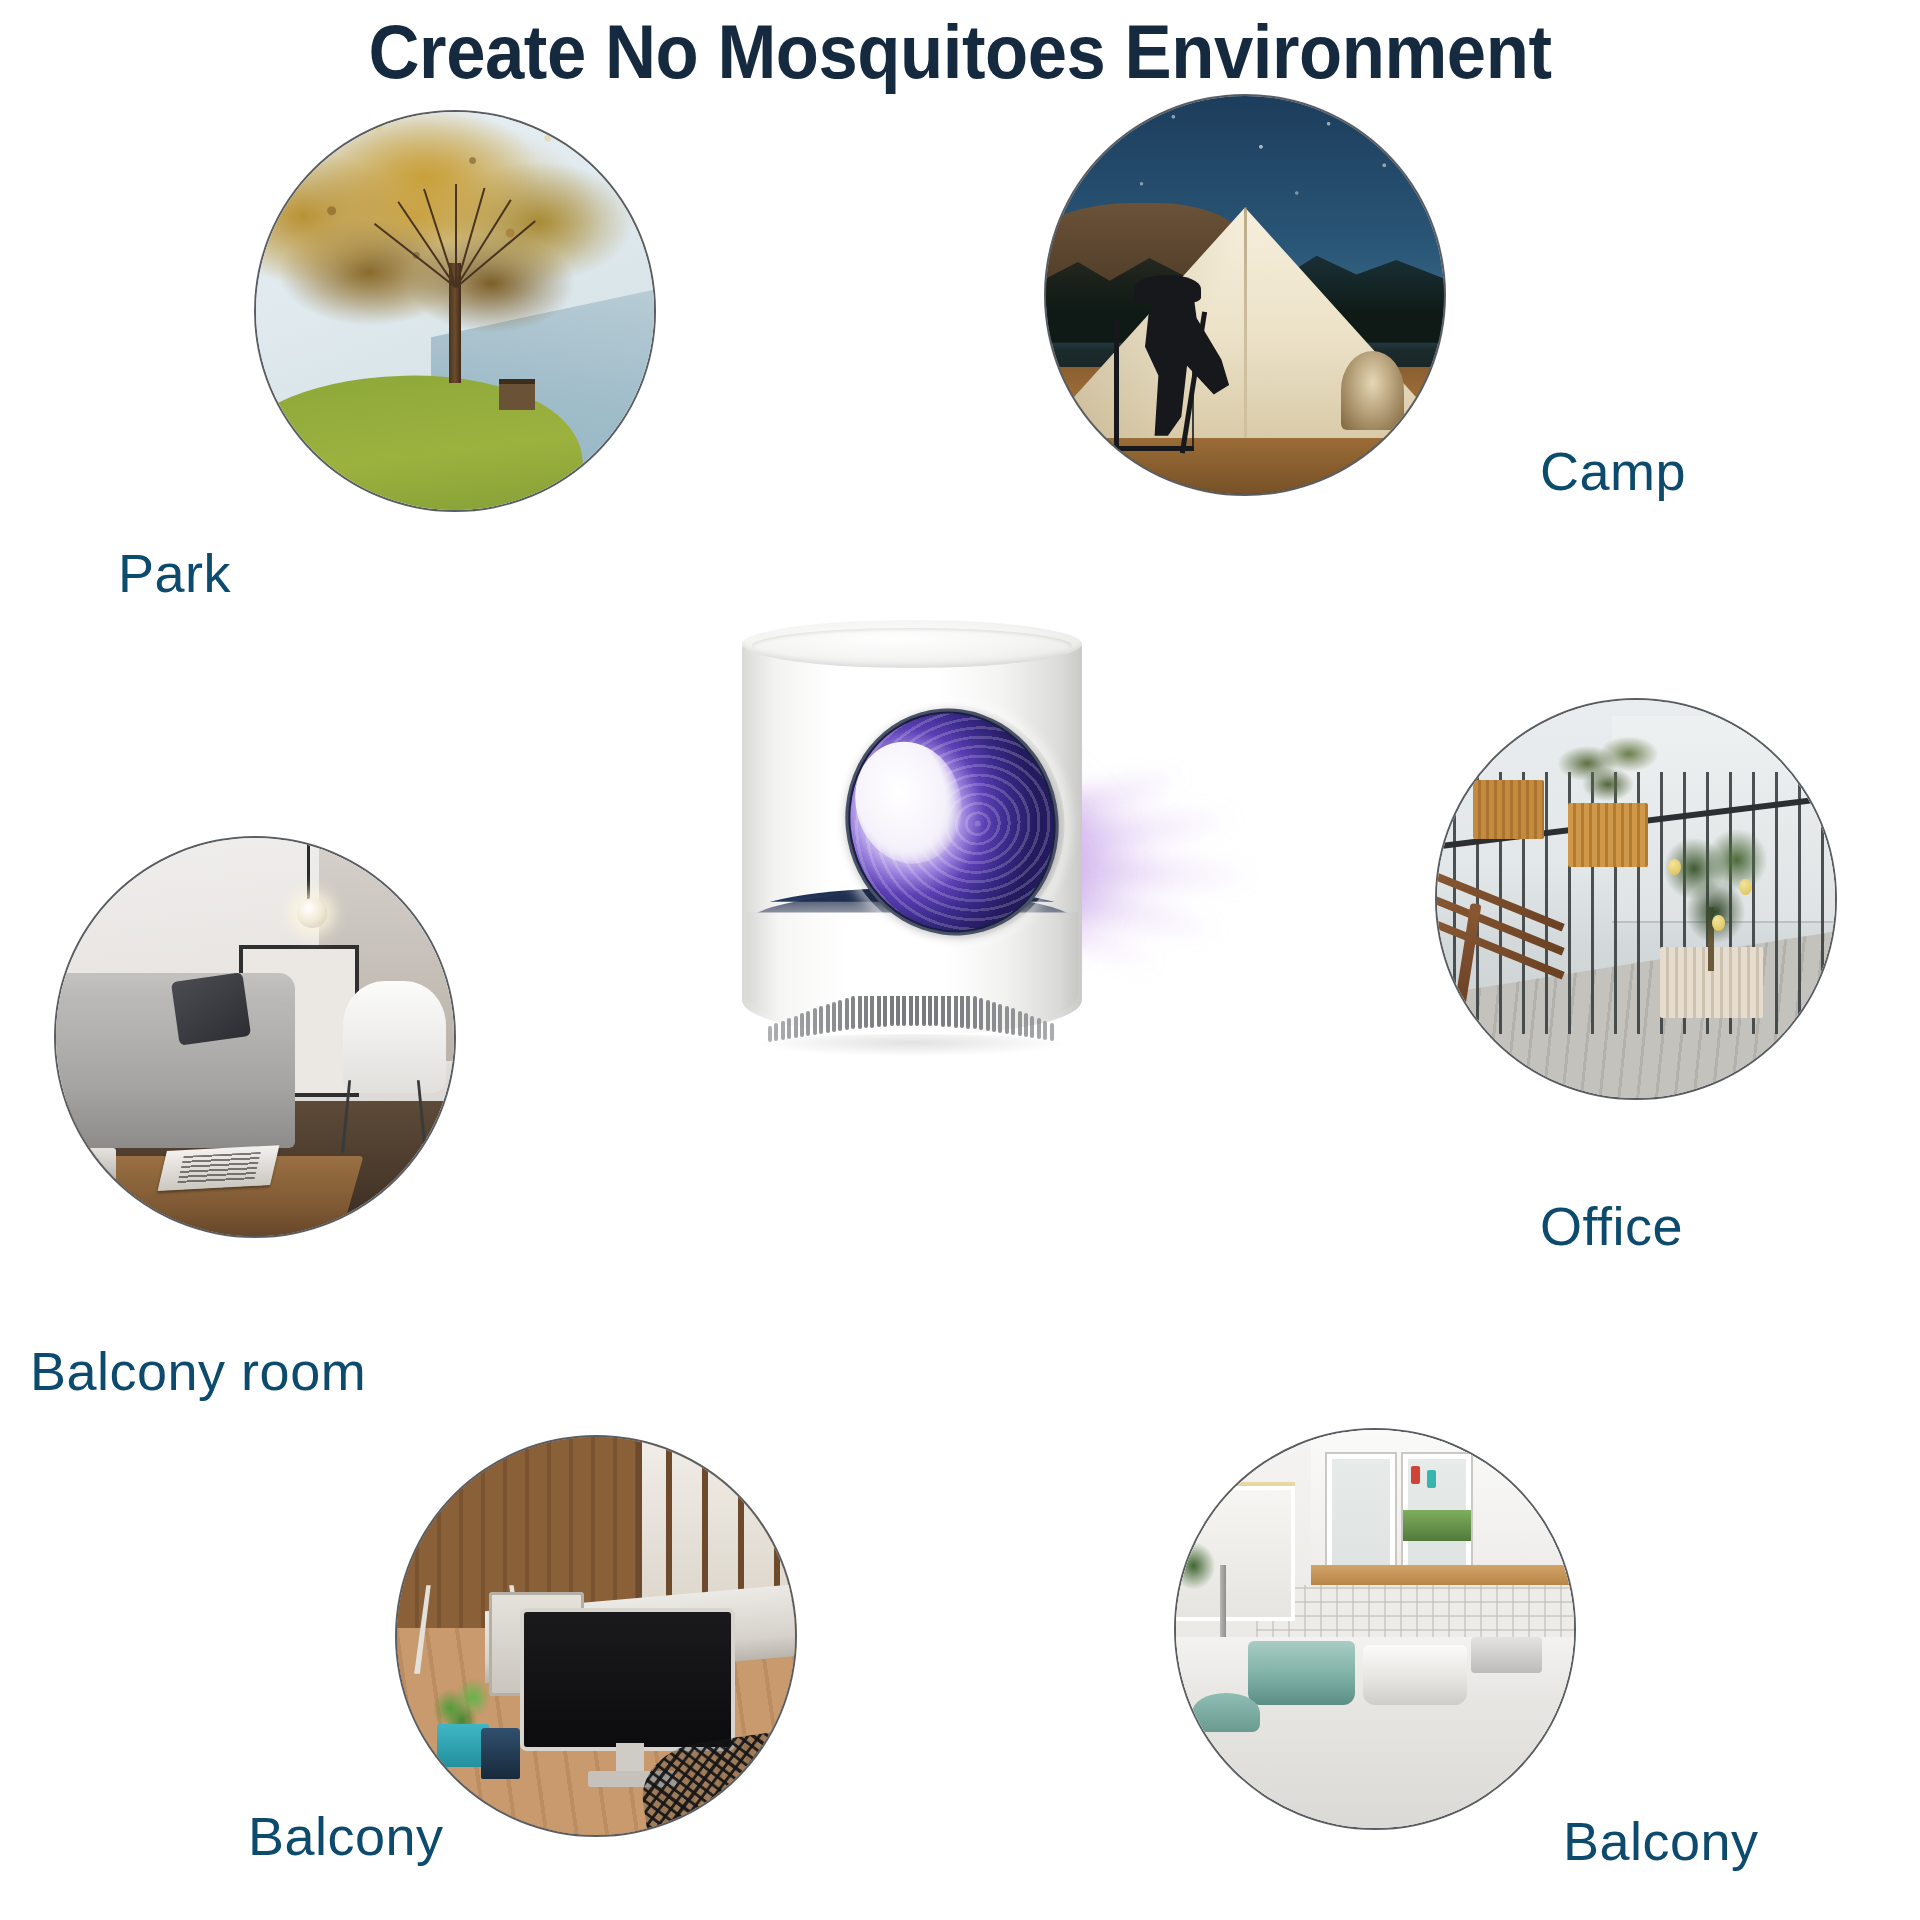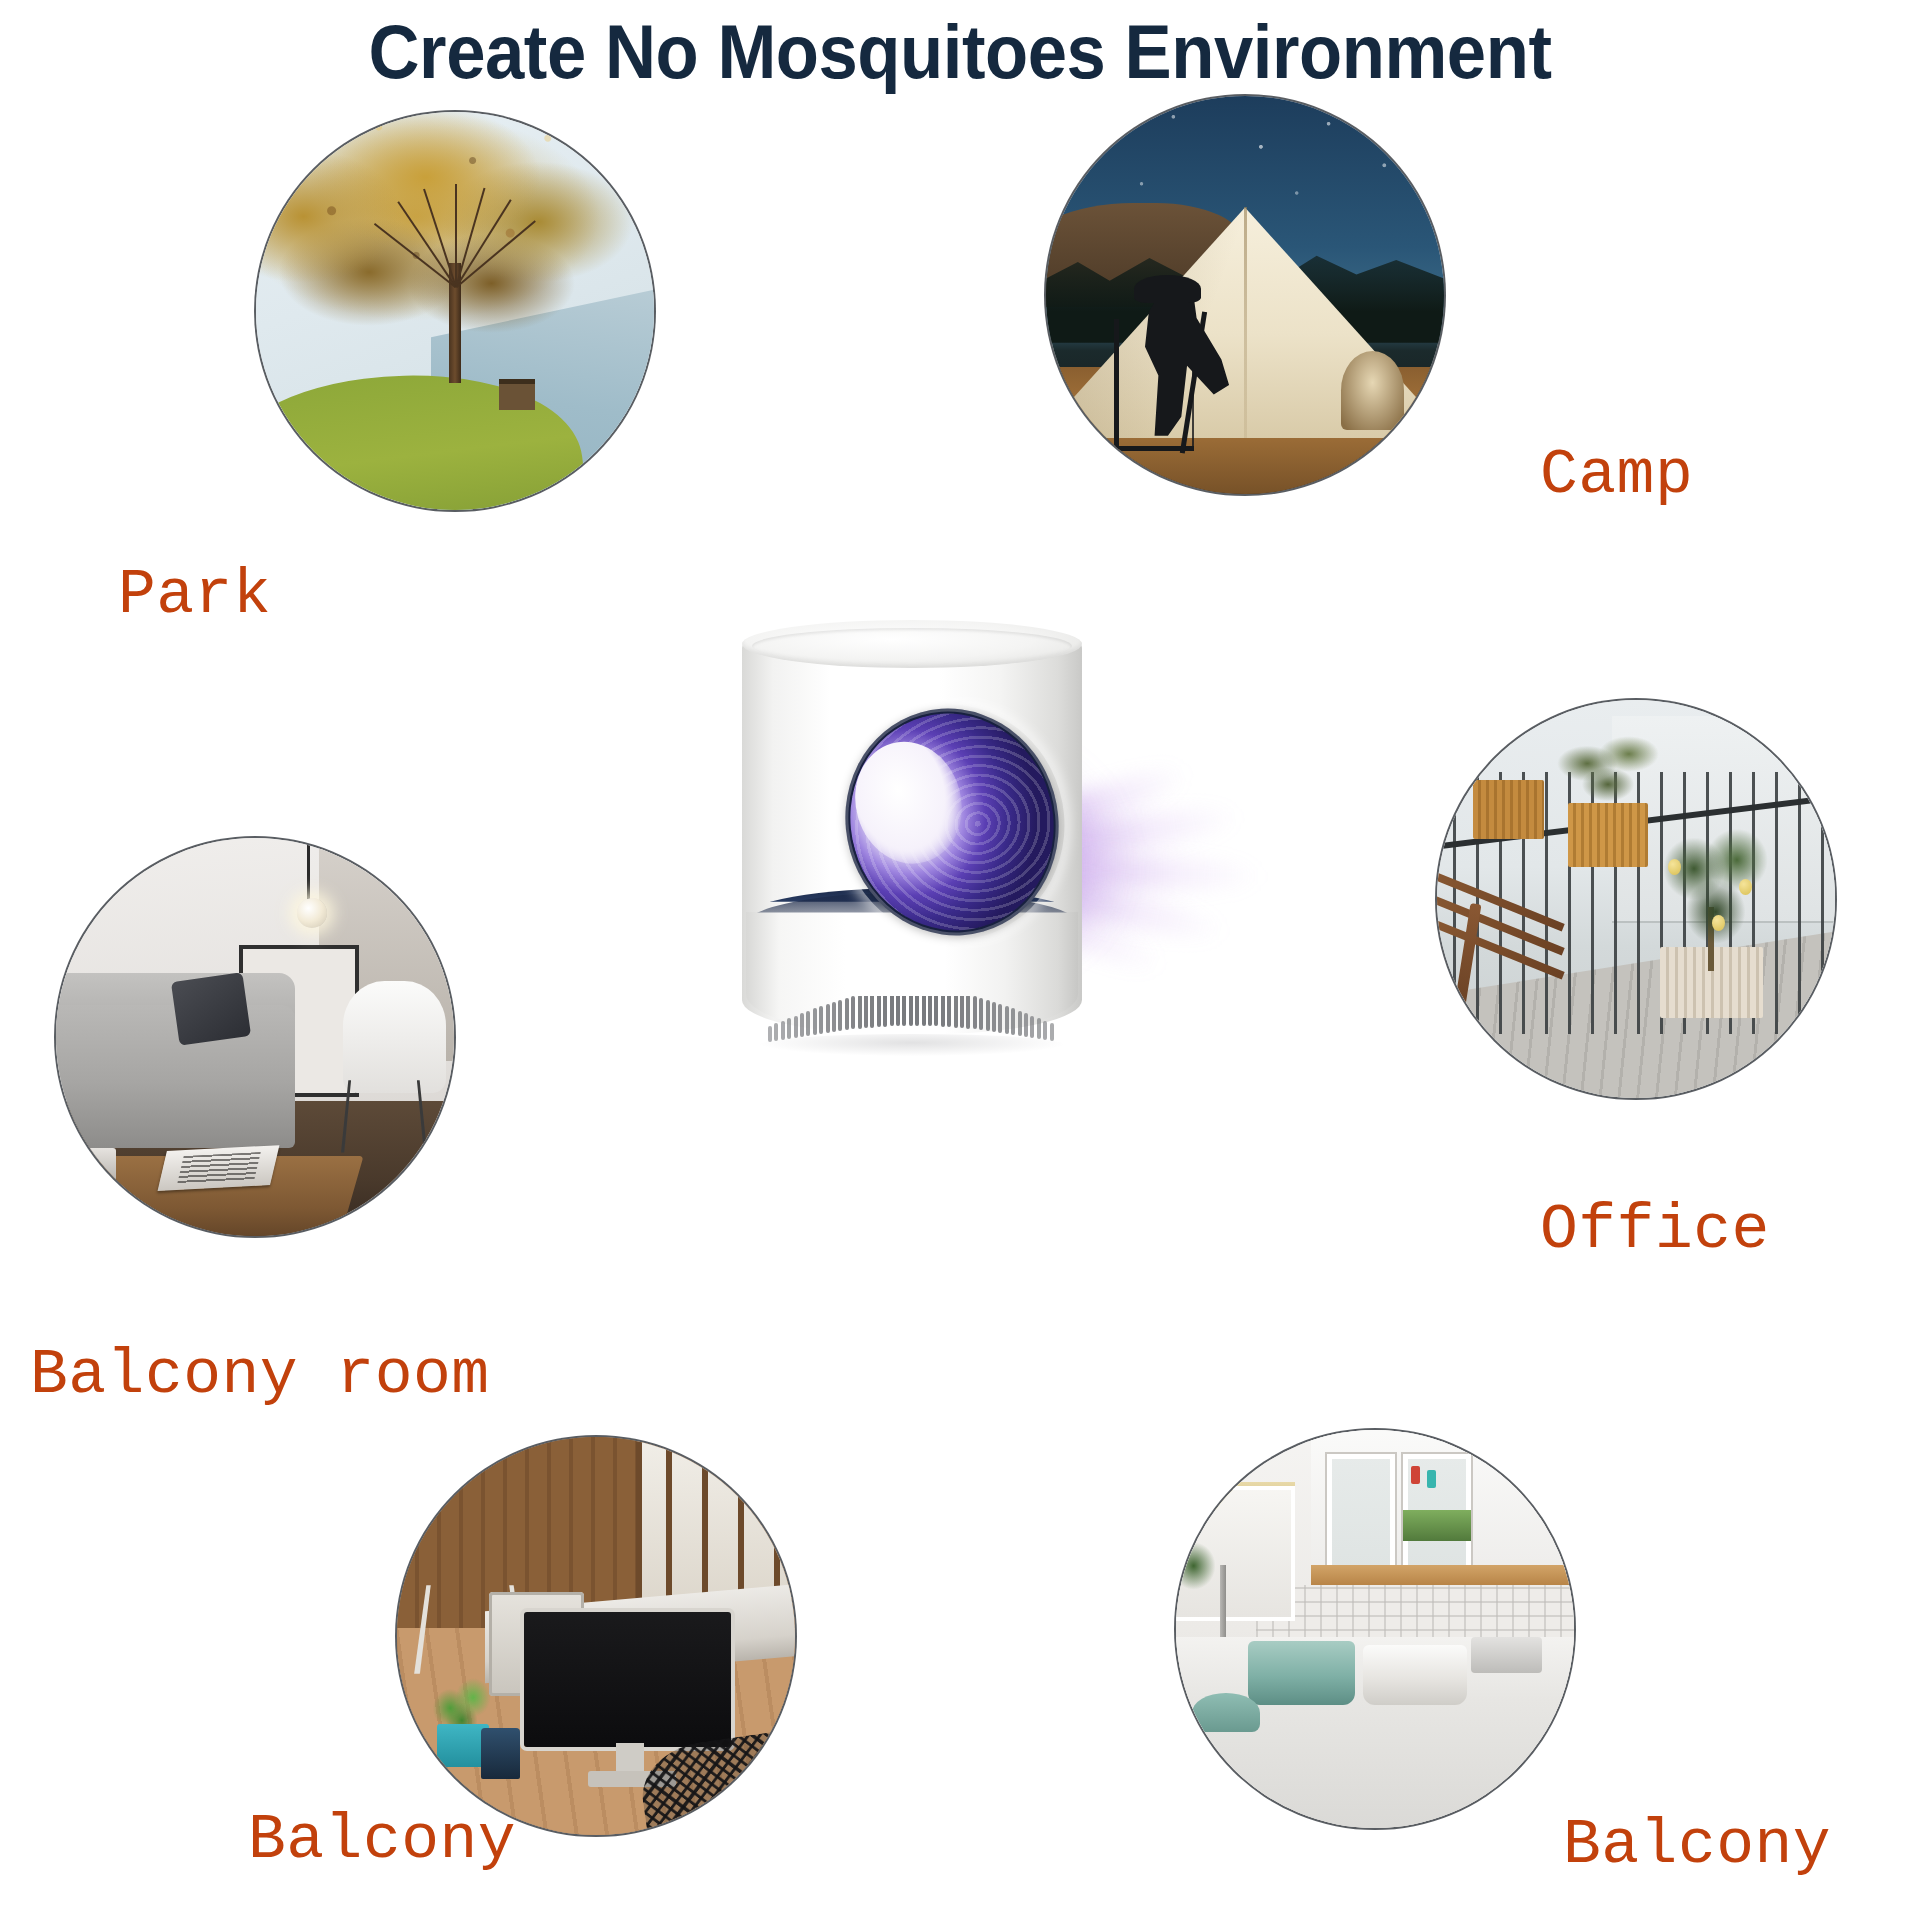--- a/index.html
+++ b/index.html
@@ -50,10 +50,10 @@
   
   .scene-label {
     position: absolute;
-    font-family: Liberation Mono, monospace;
-    font-size: 63px;
+    font-family: Liberation Sans, sans-serif;
+    font-size: 54px;
     font-weight: 400;
-    color: #c2410c;
+    color: #0c4a6e;
     white-space: nowrap;
     letter-spacing: 0.5px;
   }

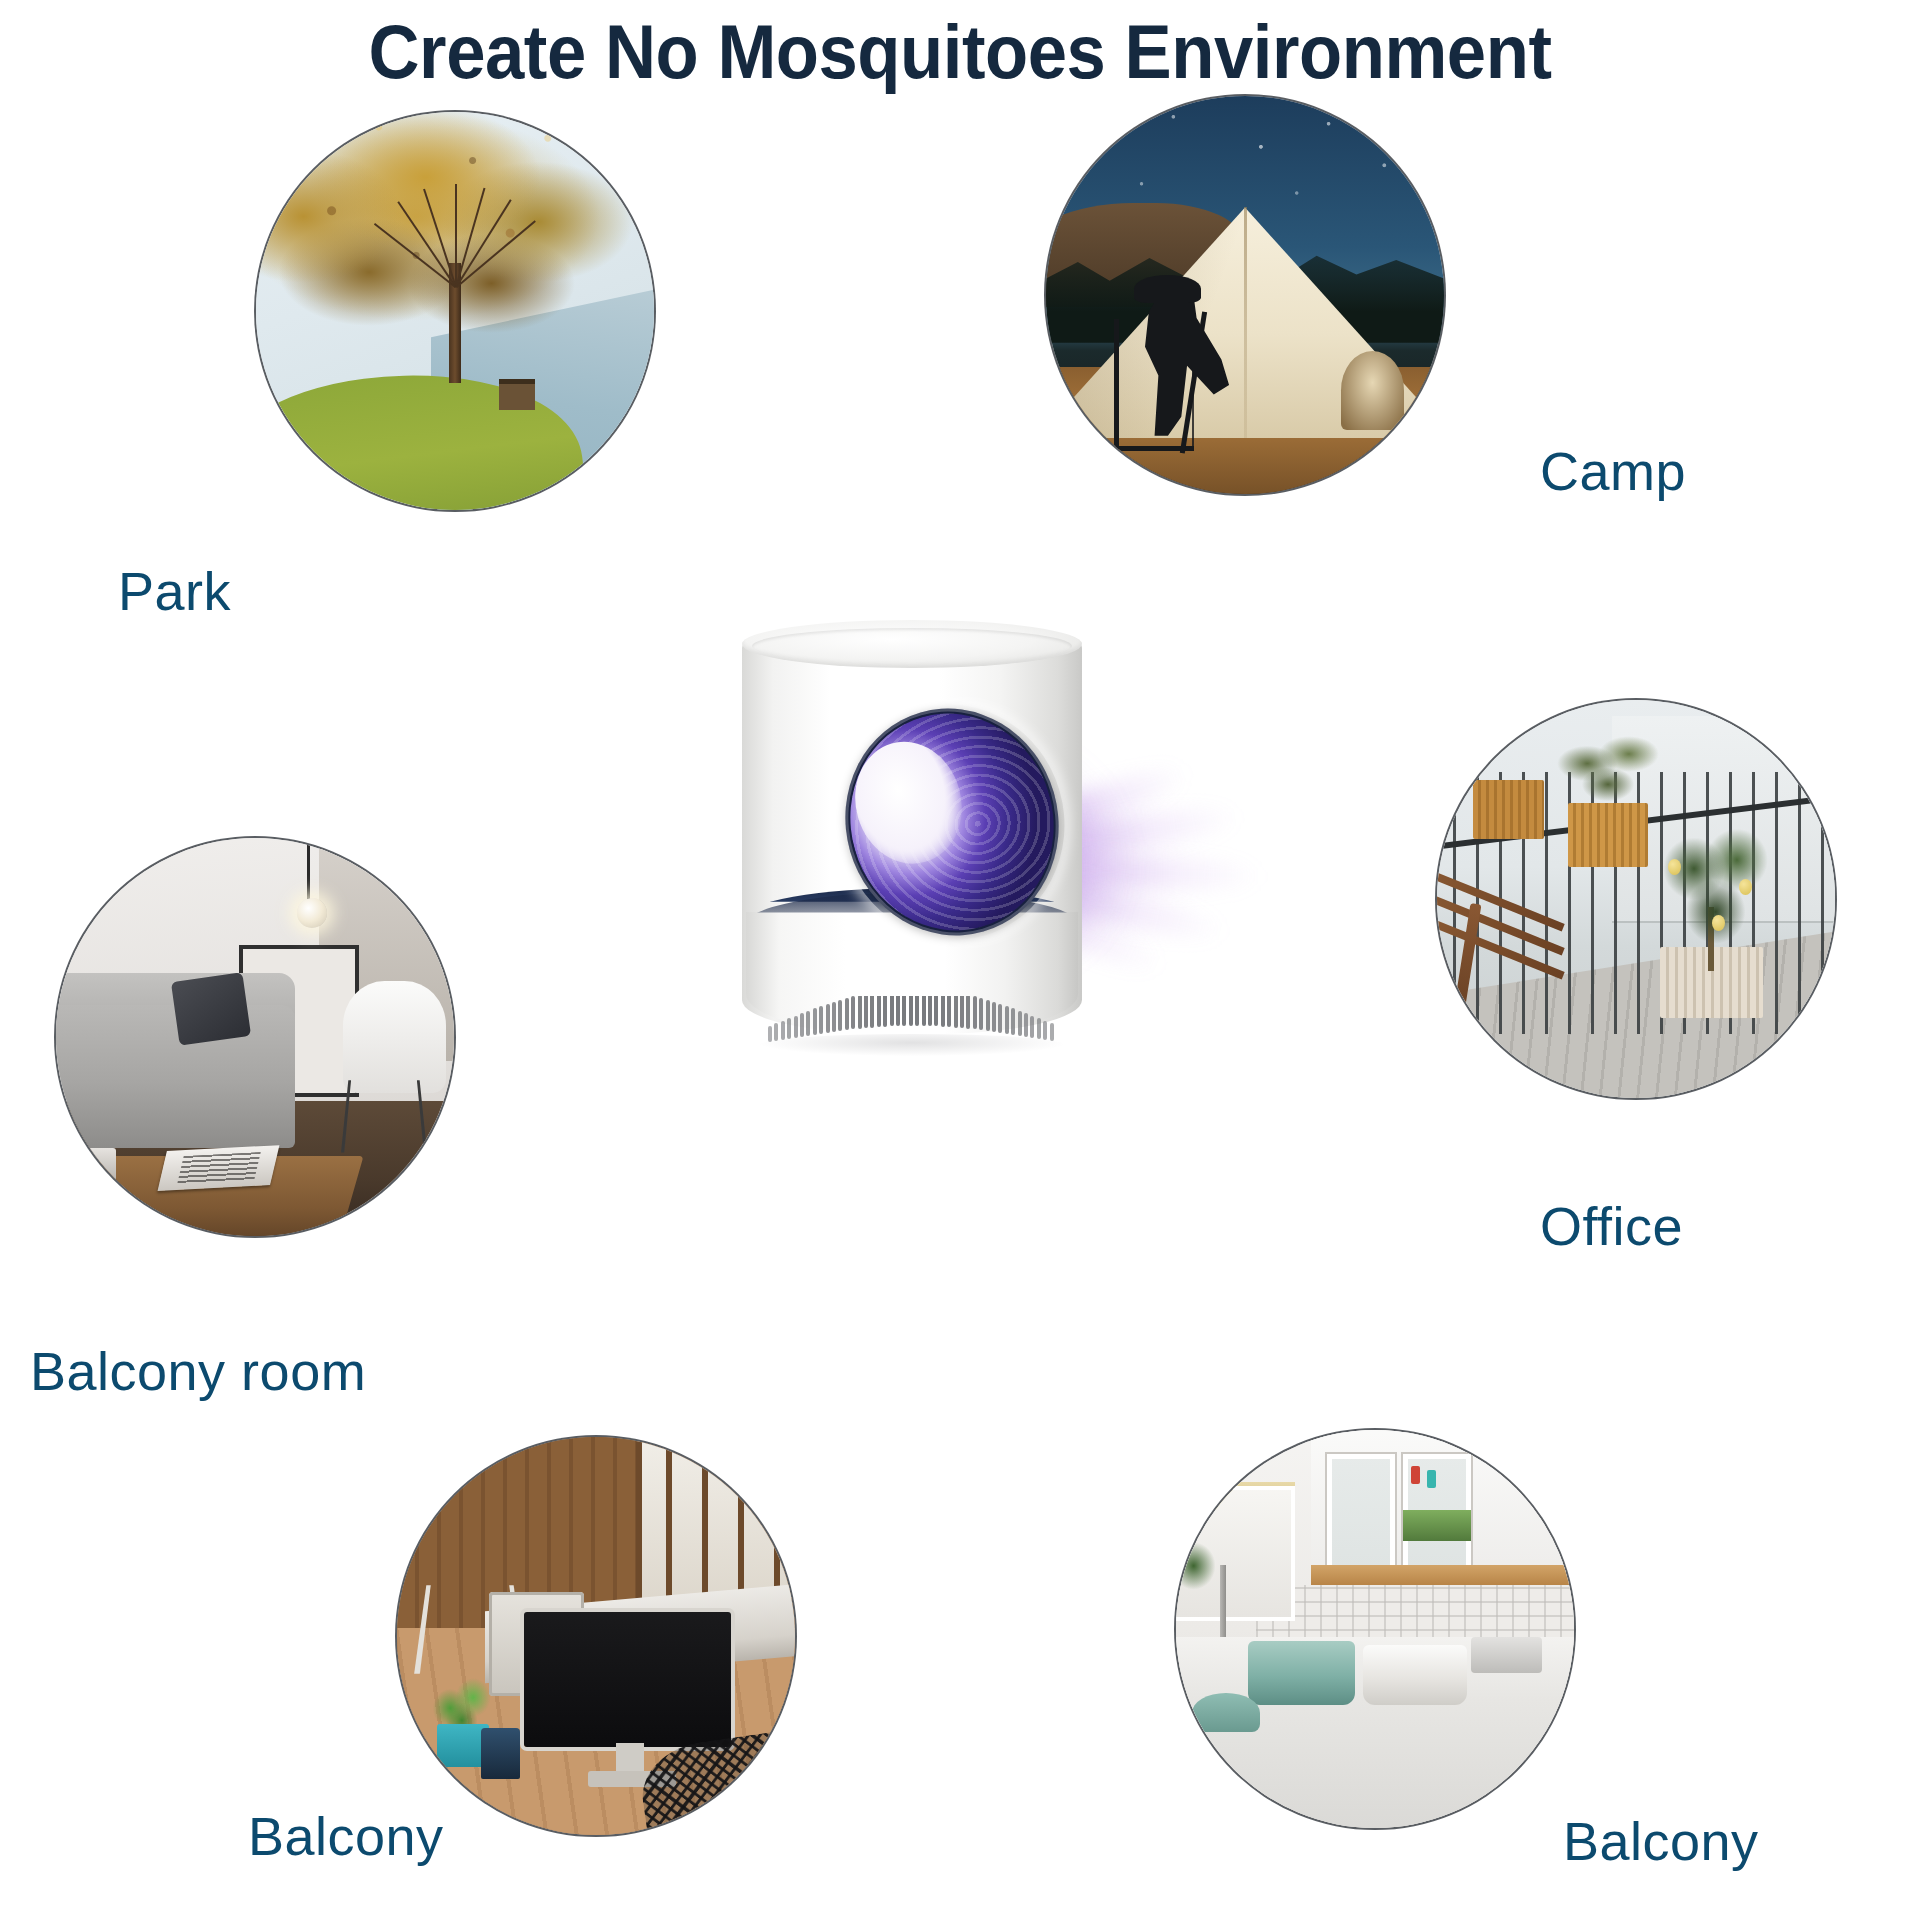--- a/index.html
+++ b/index.html
@@ -641,7 +641,7 @@
       <div class="branch" style="transform: rotate(50deg);"></div>
     </div>
 </div>
-<div class="scene-label" style="left:118px; top:560px;">Park</div>
+<div class="scene-label" style="left:118px; top:542px;">Park</div>
 
 <div class="scene" id="scene-camp">
   <div class="art">

